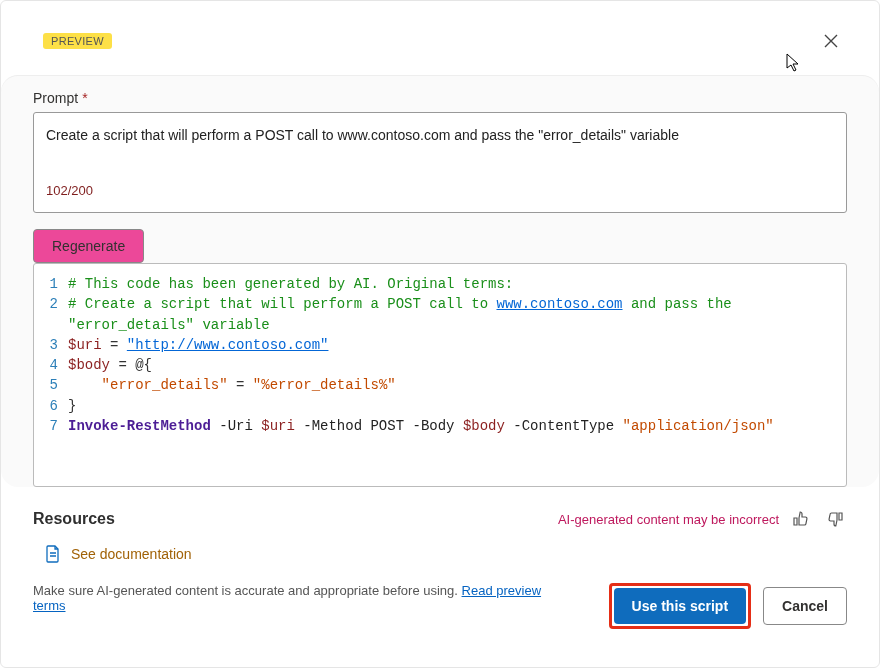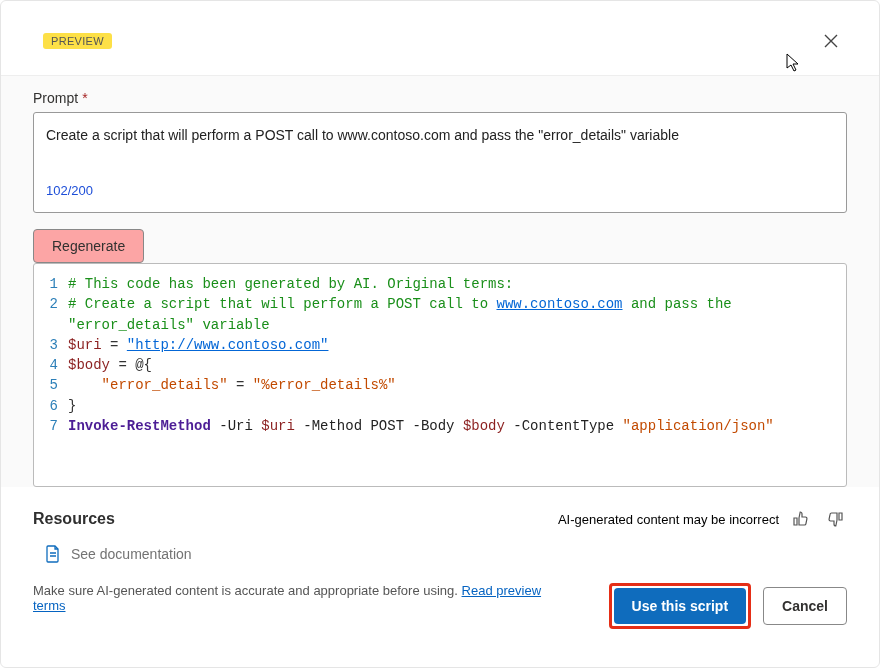--- a/index.html
+++ b/index.html
@@ -11,7 +11,7 @@
     .preview-badge { font-size: 11px; background: #fde047; color: #555; border-radius: 3px; padding: 2px 8px; margin-left: 10px; letter-spacing: 0.3px; }
     .close-btn { margin-left: auto; width: 32px; height: 32px; background: none; border: none; cursor: pointer; display: flex; align-items: center; justify-content: center; }
 
-    .content { background: #fafafa; padding: 14px 32px 0 32px; border-top: 1px solid #eee; }
+    .content { background: #fafafa; padding: 14px 32px 0 32px; border-top: 1px solid #eee; border-radius: 17px; }
 
     .field-label { font-size: 14px; color: #323130; margin-bottom: 6px; display: flex; align-items: center; }
     .required-star { color: #a52424; margin-left: 4px; }

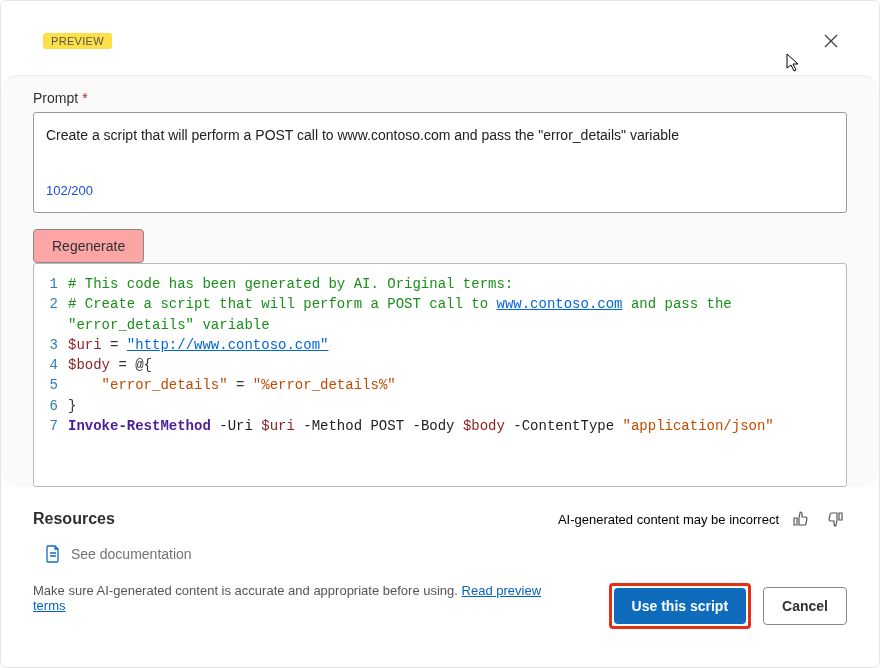--- a/index.html
+++ b/index.html
@@ -18,7 +18,7 @@
 
     .prompt-box { width: 100%; background: #fff; border: 1px solid #999; border-radius: 3px; padding: 14px 12px; }
     .prompt-text { width: 100%; border: none; resize: none; font-family: inherit; font-size: 14px; color: #222; outline: none; height: 40px; }
-    .char-count { color: #1d4ed8; font-size: 13px; margin-top: 12px; }
+    .char-count { color: #7f1d1d; font-size: 13px; margin-top: 12px; }
 
     .regenerate-btn { margin-top: 16px; background: #fca5a5; border: 1px solid #888; border-radius: 4px; padding: 8px 18px; font-size: 14px; cursor: pointer; color: #323130; }
 

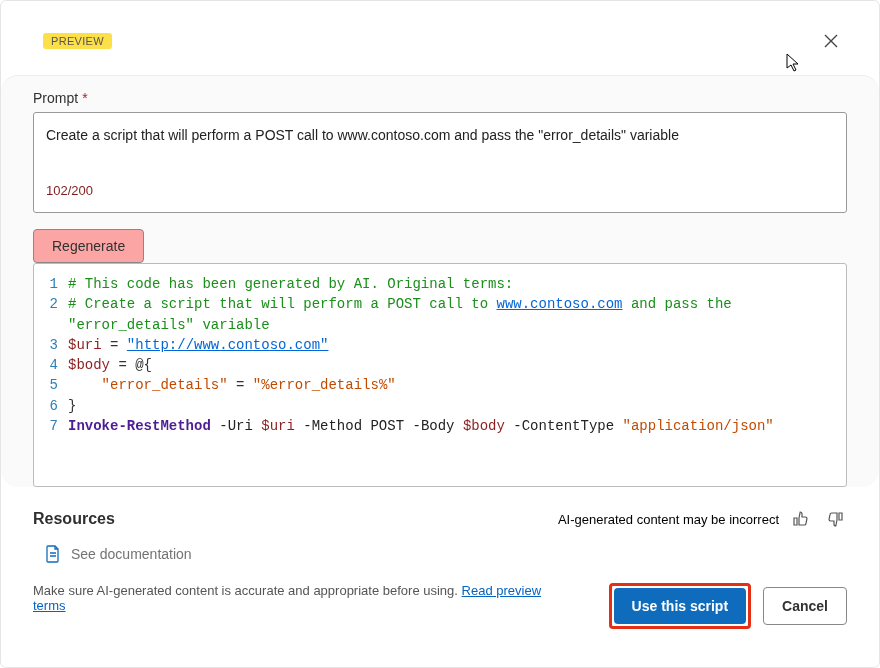--- a/index.html
+++ b/index.html
@@ -20,7 +20,7 @@
     .prompt-text { width: 100%; border: none; resize: none; font-family: inherit; font-size: 14px; color: #222; outline: none; height: 40px; }
     .char-count { color: #7f1d1d; font-size: 13px; margin-top: 12px; }
 
-    .regenerate-btn { margin-top: 16px; background: #fca5a5; border: 1px solid #888; border-radius: 4px; padding: 8px 18px; font-size: 14px; cursor: pointer; color: #323130; }
+    .regenerate-btn { margin-top: 16px; background: #ec4899; border: 1px solid #888; border-radius: 4px; padding: 8px 18px; font-size: 14px; cursor: pointer; color: #323130; }
 
     .suggested-label { font-size: 14px; color: #323130; margin-top: 28px; margin-bottom: 6px; }
     .code-area { background: #fff; border: 1px solid #bbb; border-radius: 3px; padding: 10px 6px 50px 6px; font-family: Consolas, "Courier New", monospace; font-size: 14px; line-height: 1.45; overflow: hidden; }

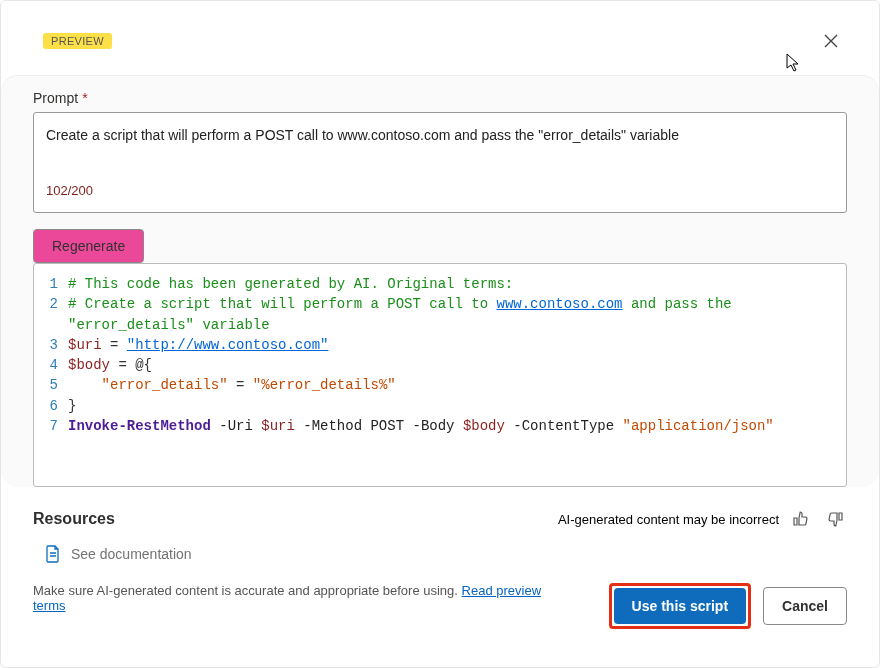--- a/index.html
+++ b/index.html
@@ -38,7 +38,7 @@
     .footer-zone { padding: 20px 32px 14px 32px; background: #fff; }
     .res-row { display: flex; align-items: center; justify-content: space-between; }
     .res-title { font-size: 16px; font-weight: 600; color: #303030; }
-    .ai-flag { display: flex; align-items: center; gap: 10px; font-size: 13px; color: #000000; }
+    .ai-flag { display: flex; align-items: center; gap: 10px; font-size: 13px; color: #be185d; }
     .fb-btn { width: 24px; height: 24px; border: none; background: none; cursor: pointer; display: inline-flex; align-items: center; justify-content: center; color: #555; }
 
     .doc-link { display: flex; align-items: center; gap: 10px; margin-top: 14px; margin-left: 12px; font-size: 14px; color: #737373; cursor: pointer; }

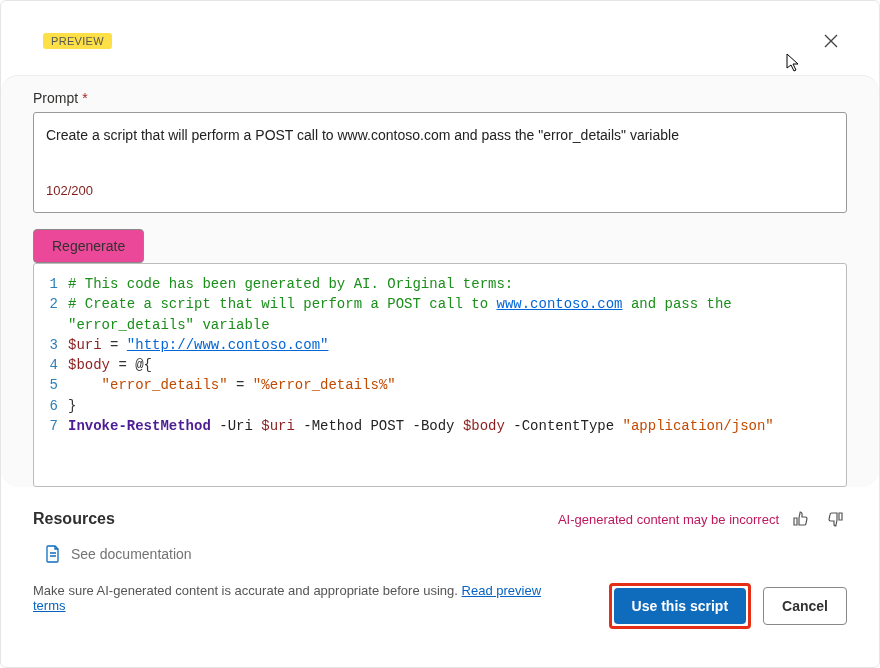--- a/index.html
+++ b/index.html
@@ -41,7 +41,7 @@
     .ai-flag { display: flex; align-items: center; gap: 10px; font-size: 13px; color: #be185d; }
     .fb-btn { width: 24px; height: 24px; border: none; background: none; cursor: pointer; display: inline-flex; align-items: center; justify-content: center; color: #555; }
 
-    .doc-link { display: flex; align-items: center; gap: 10px; margin-top: 14px; margin-left: 12px; font-size: 14px; color: #737373; cursor: pointer; }
+    .doc-link { display: flex; align-items: center; gap: 10px; margin-top: 14px; margin-left: 12px; font-size: 14px; color: #a16207; cursor: pointer; }
 
     .bottom-row { display: flex; align-items: flex-start; justify-content: space-between; margin-top: 20px; }
     .disclaimer { font-size: 13px; color: #555; max-width: 540px; }

